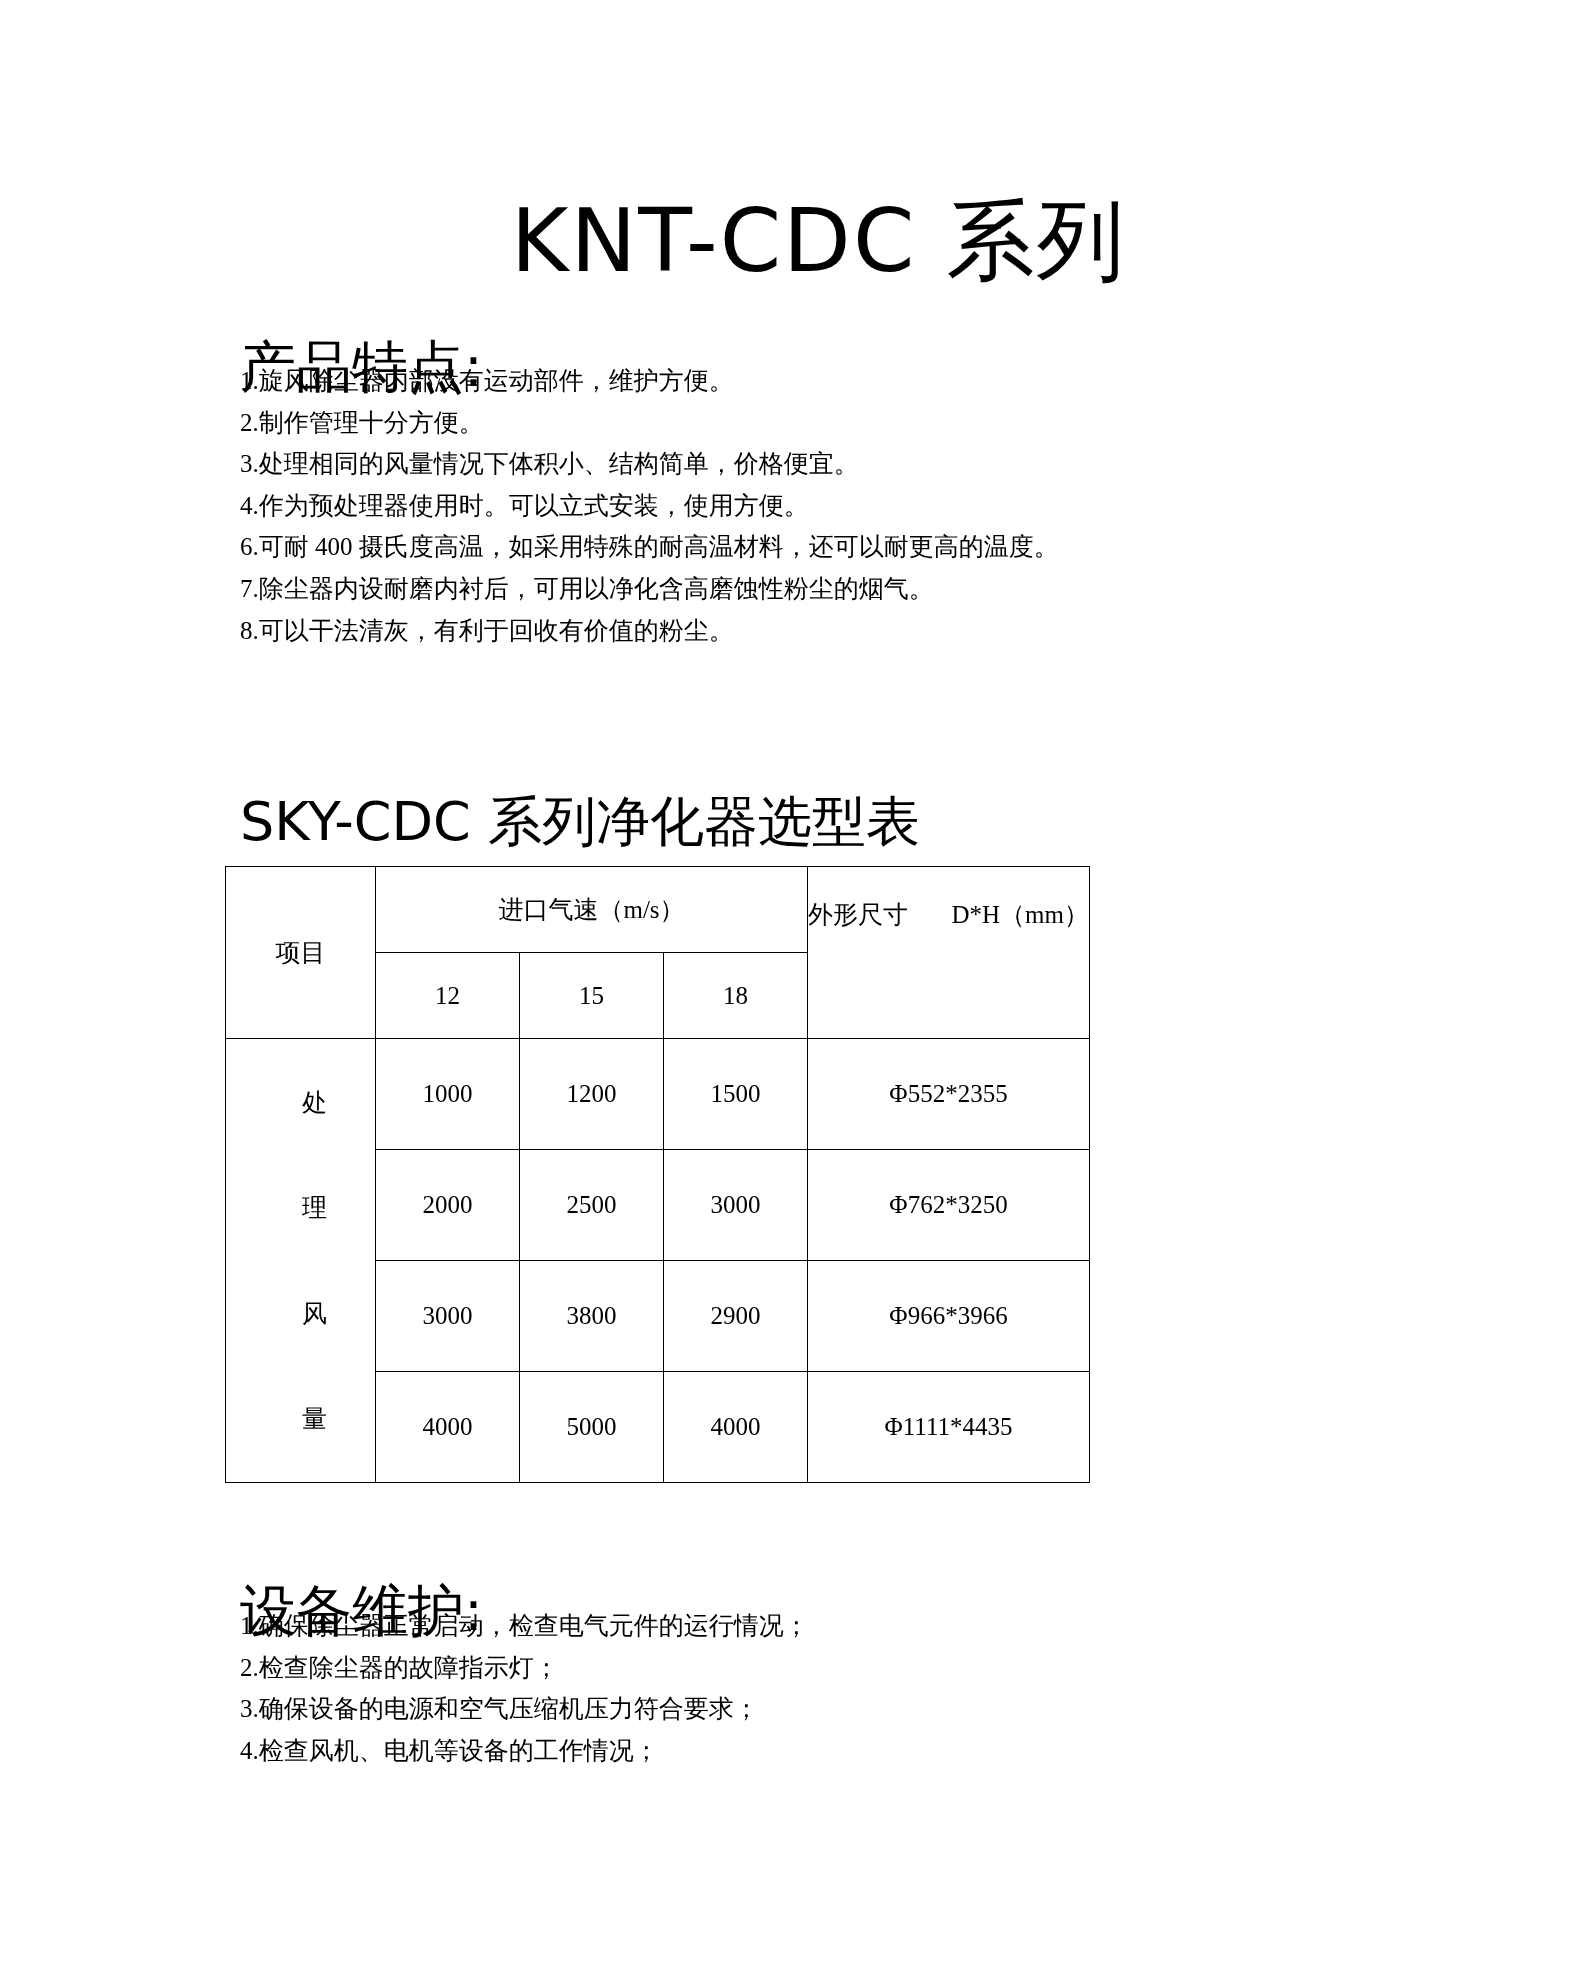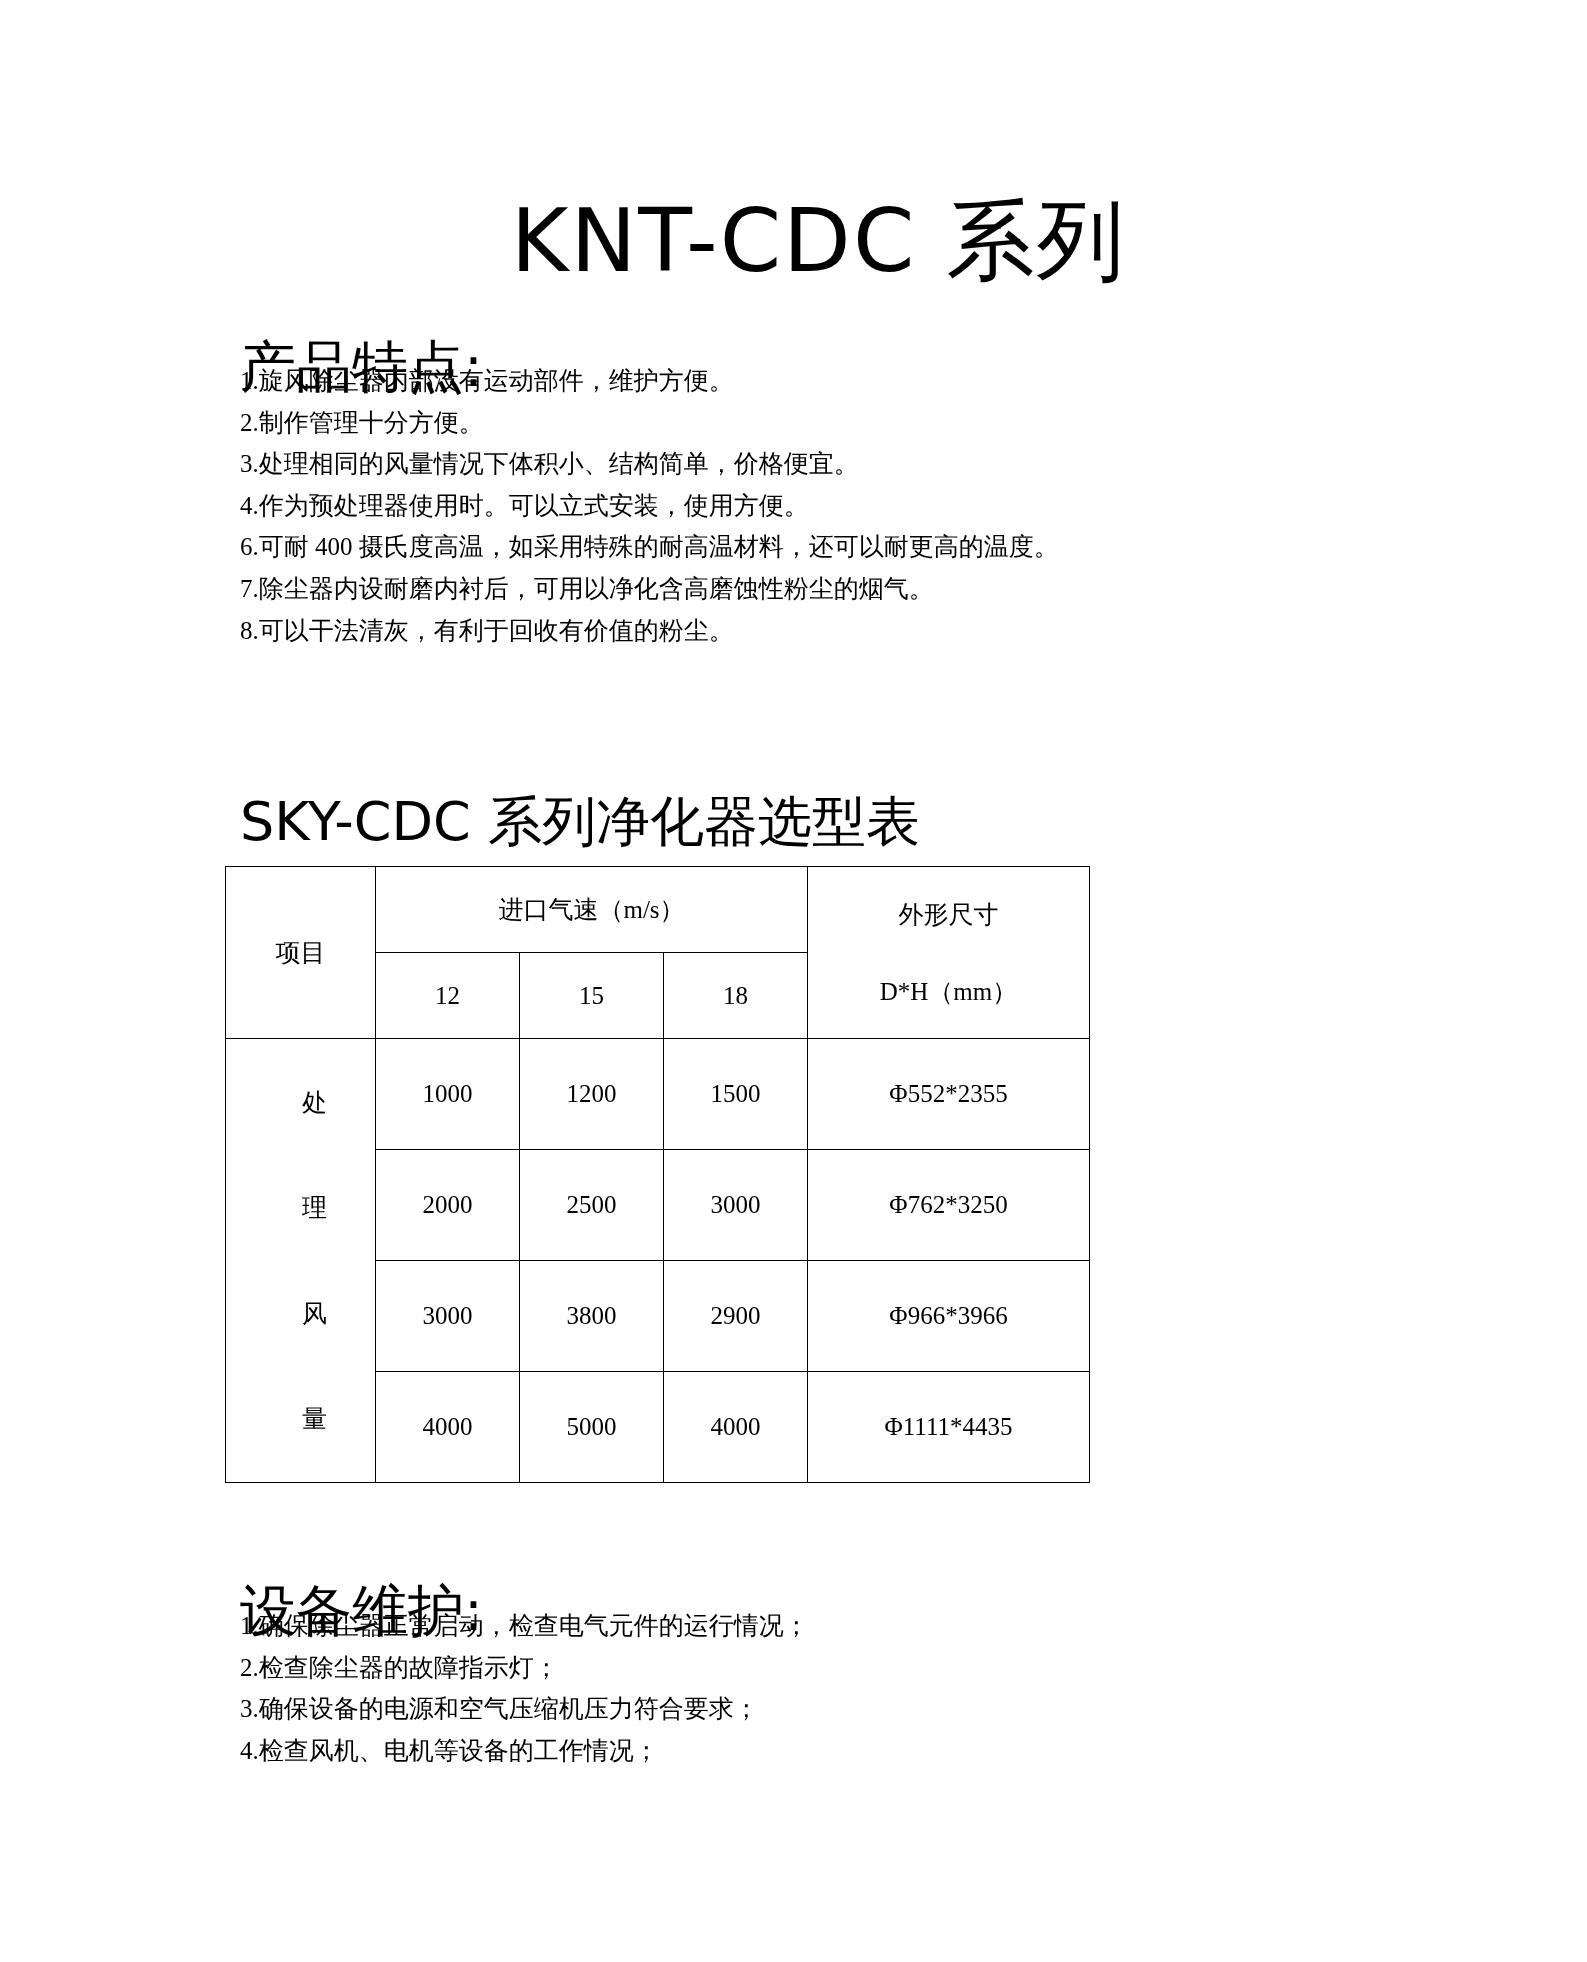--- a/index.html
+++ b/index.html
@@ -79,7 +79,7 @@
   .vertical-label span { display: block; }
   .dim-header {
     display: flex;
-    flex-direction: column;
+    flex-direction: row;
     justify-content: space-between;
     height: 110px;
   }

